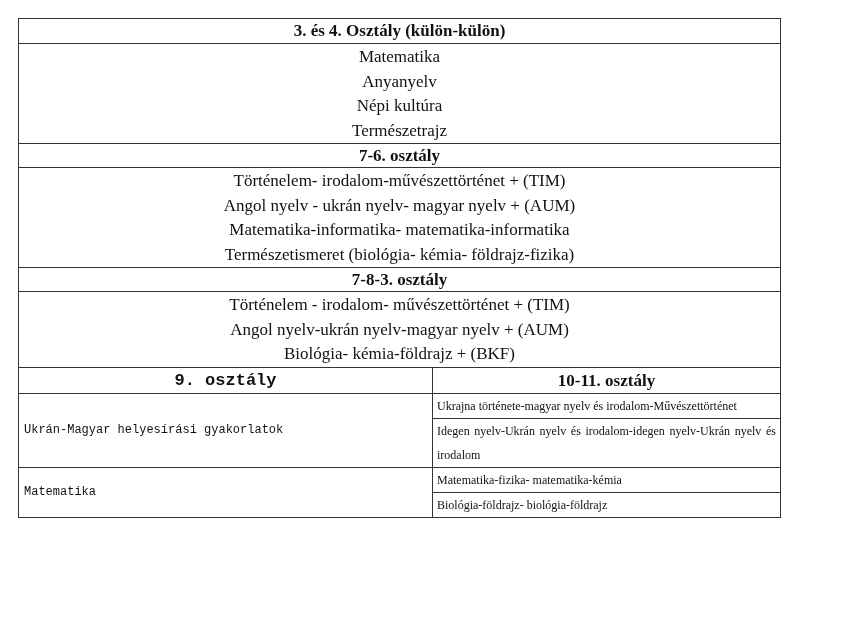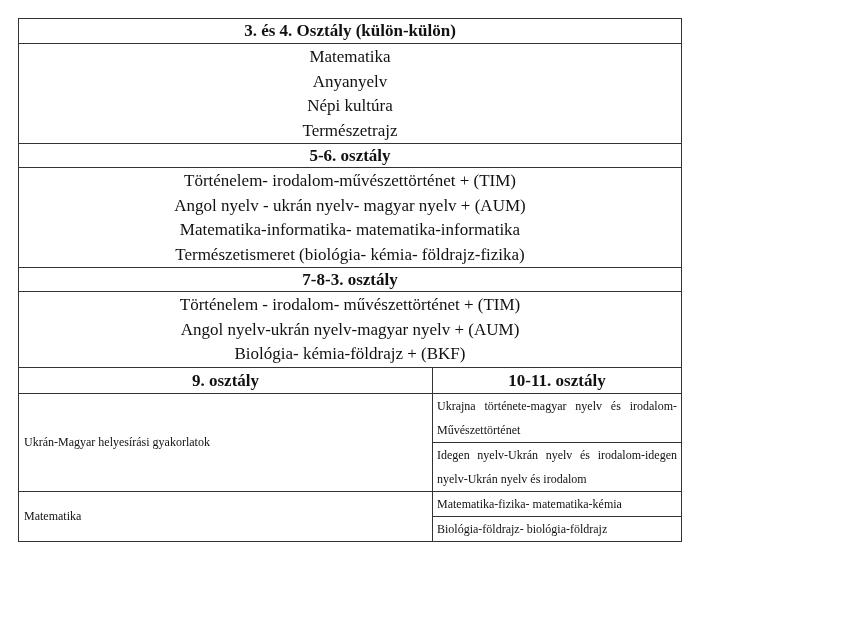--- a/index.html
+++ b/index.html
@@ -5,7 +5,7 @@
   html, body { margin: 0; padding: 0; background: #ffffff; }
   body { width: 855px; height: 621px; position: relative; overflow: hidden;
          font-family: "Liberation Serif", "DejaVu Serif", serif; color: #111; }
-  .tbl { position: absolute; left: 18px; top: 18px; width: 664px;
+  .tbl { position: absolute; left: 18px; top: 18px; width: 763px;
          border: 1.5px solid #333; box-sizing: border-box; }
   .row { border-top: 1.5px solid #333; box-sizing: border-box; }
   .row:first-child { border-top: none; }

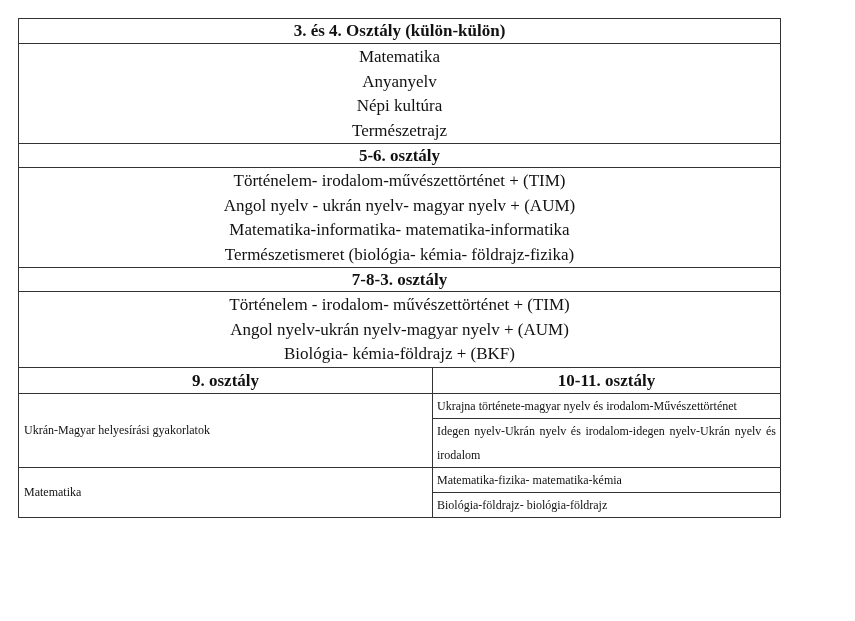--- a/index.html
+++ b/index.html
@@ -32,7 +32,7 @@
     <div>Természetrajz</div>
   </div>
 
-  <div class="row hdr">5-6. osztály</div>
+  <div class="row hdr">7-6. osztály</div>
   <div class="row list">
     <div>Történelem- irodalom-művészettörténet + (TIM)</div>
     <div>Angol nyelv - ukrán nyelv- magyar nyelv + (AUM)</div>

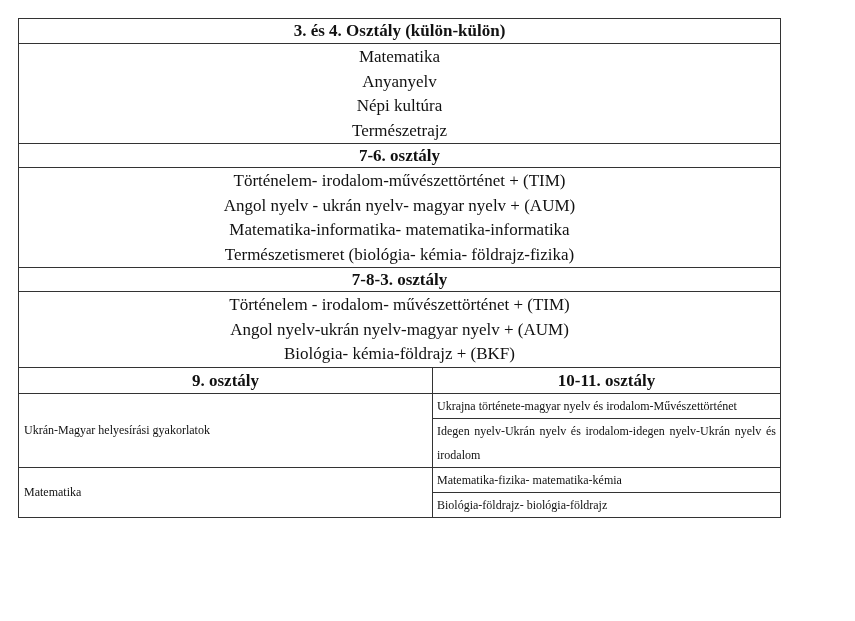--- a/index.html
+++ b/index.html
@@ -13,7 +13,7 @@
   .list { text-align: center; font-size: 17px; padding-top: 1px; }
   .list div { height: 24.5px; line-height: 24.5px; }
   .split { display: flex; }
-  .split > .l { width: 414px; border-right: 1.5px solid #333; box-sizing: border-box; }
+  .split > .l { width: 414px; border-right: 1.5px solid #333; box-sizing: border-box; font-family: Liberation Mono, monospace; }
   .split > .r { flex: 1; font-family: Liberation Serif, serif; }
   .hdr2 { height: 25px; line-height: 25px; text-align: center; font-weight: bold; font-size: 17px; }
   .left-cell { display: flex; align-items: center; padding-left: 5px; font-size: 12px; }

